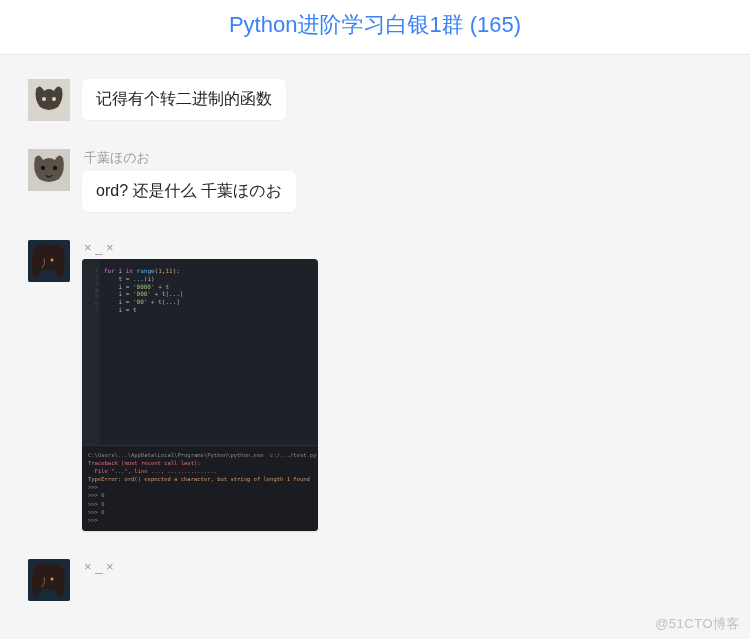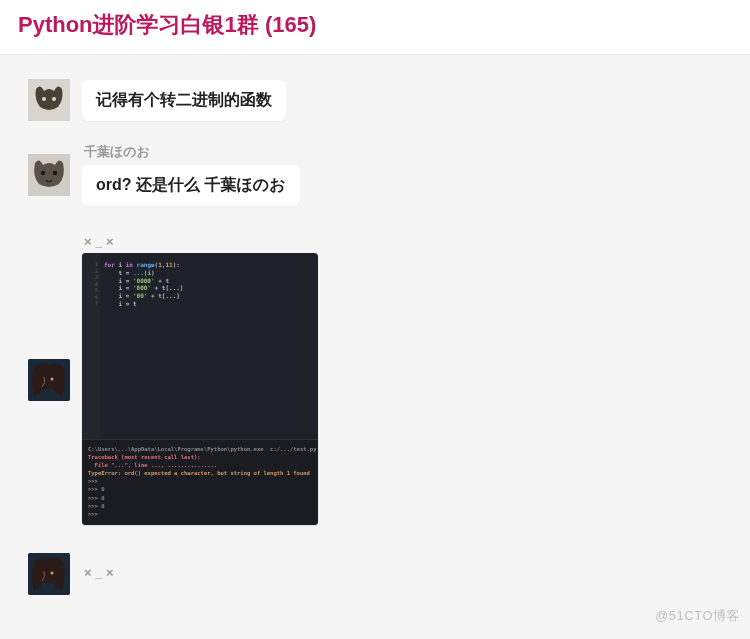--- a/index.html
+++ b/index.html
@@ -18,8 +18,9 @@
   }
   .header-title {
     font-size: 22px;
-    font-weight: 700;
-    color: #be185d;
+    font-weight: 400;
+    color: #3b82f6;
+    text-align: center;
   }
   .chat-area {
     padding: 20px 0 10px 0;

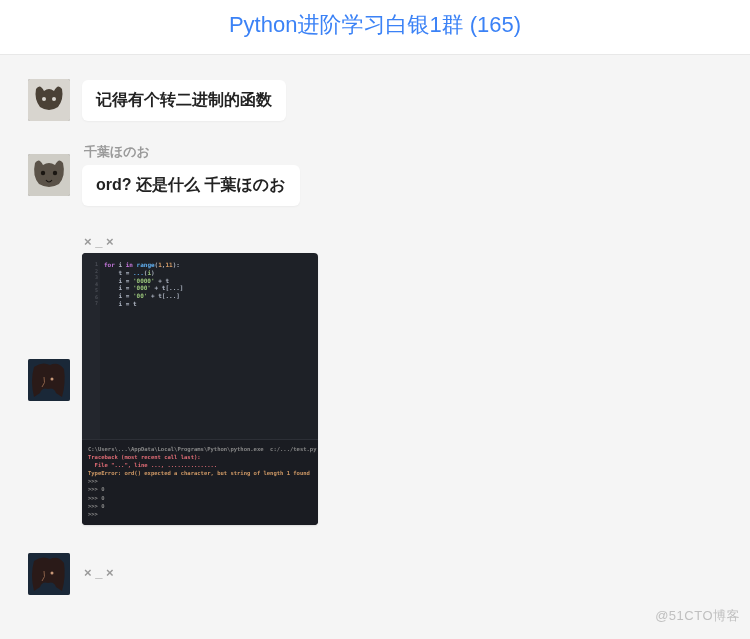--- a/index.html
+++ b/index.html
@@ -28,8 +28,7 @@
   .msg-row {
     display: flex;
     padding: 4px 28px 10px 28px;
-    align-items: center;
-    font-weight: bold;
+    align-items: flex-start;
   }
   .avatar {
     width: 42px;

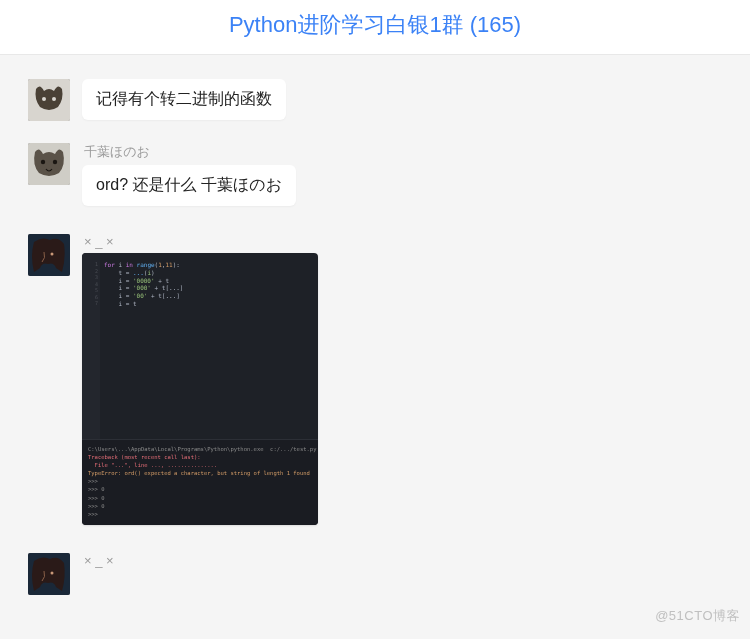--- a/index.html
+++ b/index.html
@@ -136,7 +136,7 @@
     </div>
   </div>
 
-  <div class="msg-row" style="margin-top:8px;">
+  <div class="msg-row" style="margin-top:14px;">
     <div class="avatar">
       <svg viewBox="0 0 42 42">
           <rect width="42" height="42" fill="#cfcdc6"></rect>

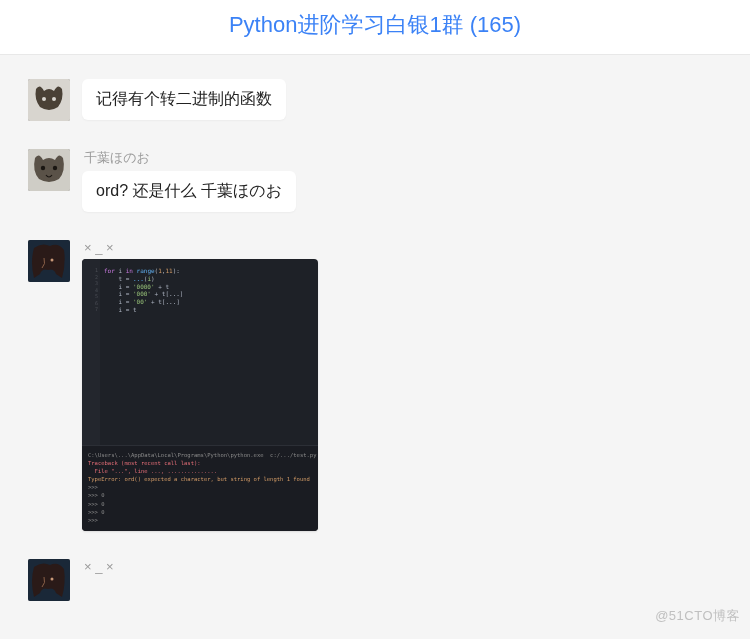--- a/index.html
+++ b/index.html
@@ -106,7 +106,7 @@
   .terminal .ln { white-space: pre; margin-bottom: 1px; }
   .watermark {
     position: absolute;
-    bottom: 14px;
+    bottom: 6px;
     right: 10px;
     font-size: 13px;
     color: #c0c0c0;

